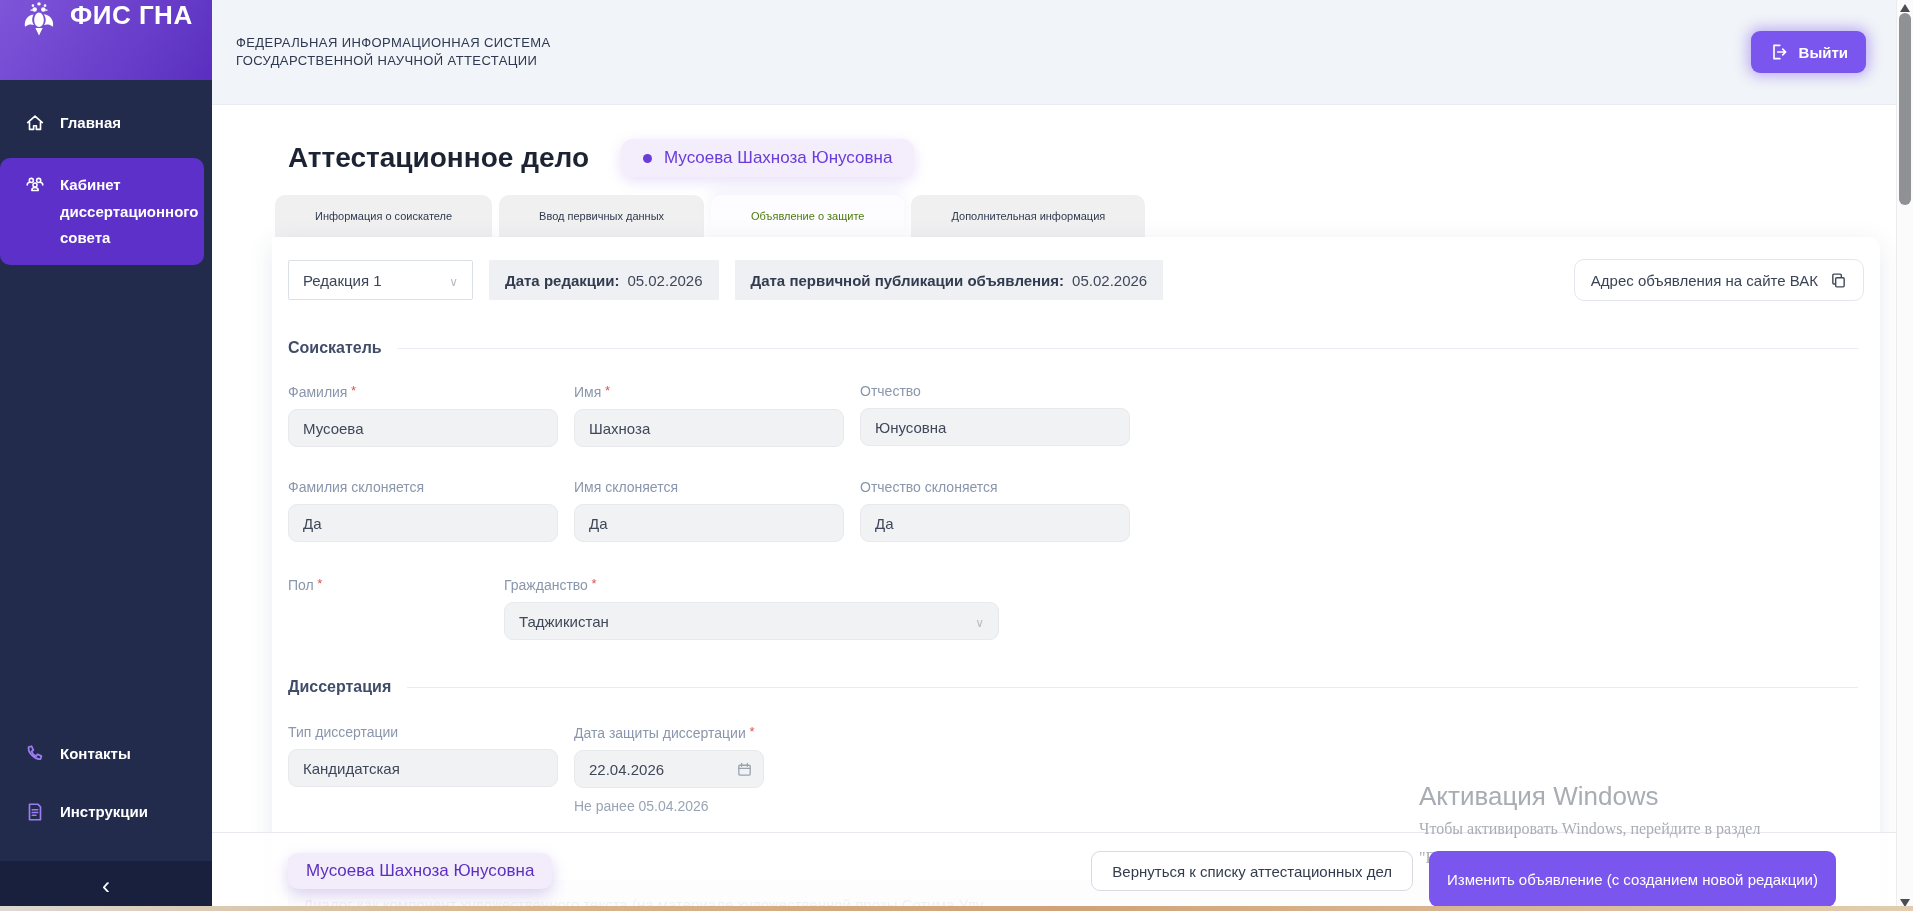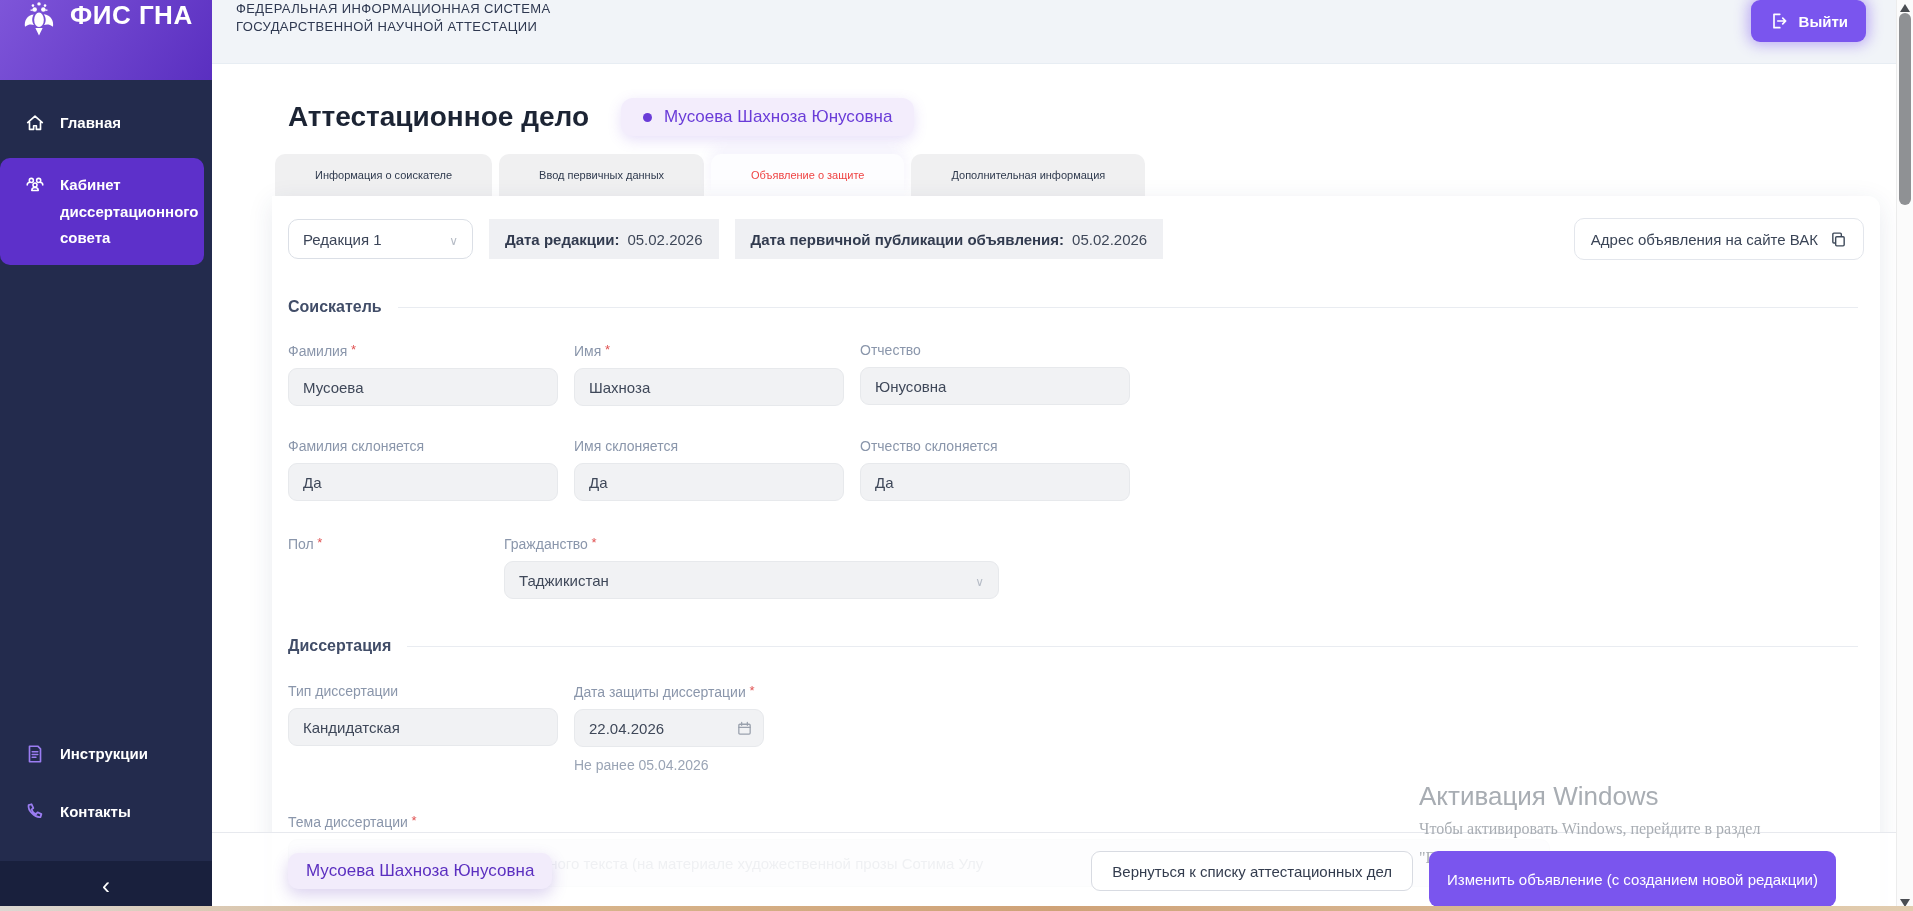--- a/index.html
+++ b/index.html
@@ -21,7 +21,7 @@
 
   
   .main { position:relative; flex:1; height:100%; background:#fff; }
-  .topbar { height:64px; background:#f1f4f8; border-bottom:1px solid #e7edf3; display:flex; padding:0 47px 0 24px; }
+  .topbar { height:105px; background:#f1f4f8; border-bottom:1px solid #e7edf3; display:flex; align-items:center; padding:0 47px 0 24px; }
   .sys-name { font-size:13px; color:#2e3850; font-weight:500; letter-spacing:.4px; line-height:18px; }
   .logout-btn { margin-left:auto; height:42px; padding:0 18px; background:#7a55ee; color:#fff; border:none; border-radius:9px; font-family:inherit; font-size:15px; font-weight:700; display:flex; align-items:center; gap:10px; cursor:pointer; box-shadow:0 0 14px 3px rgba(124,85,240,.45); }
 

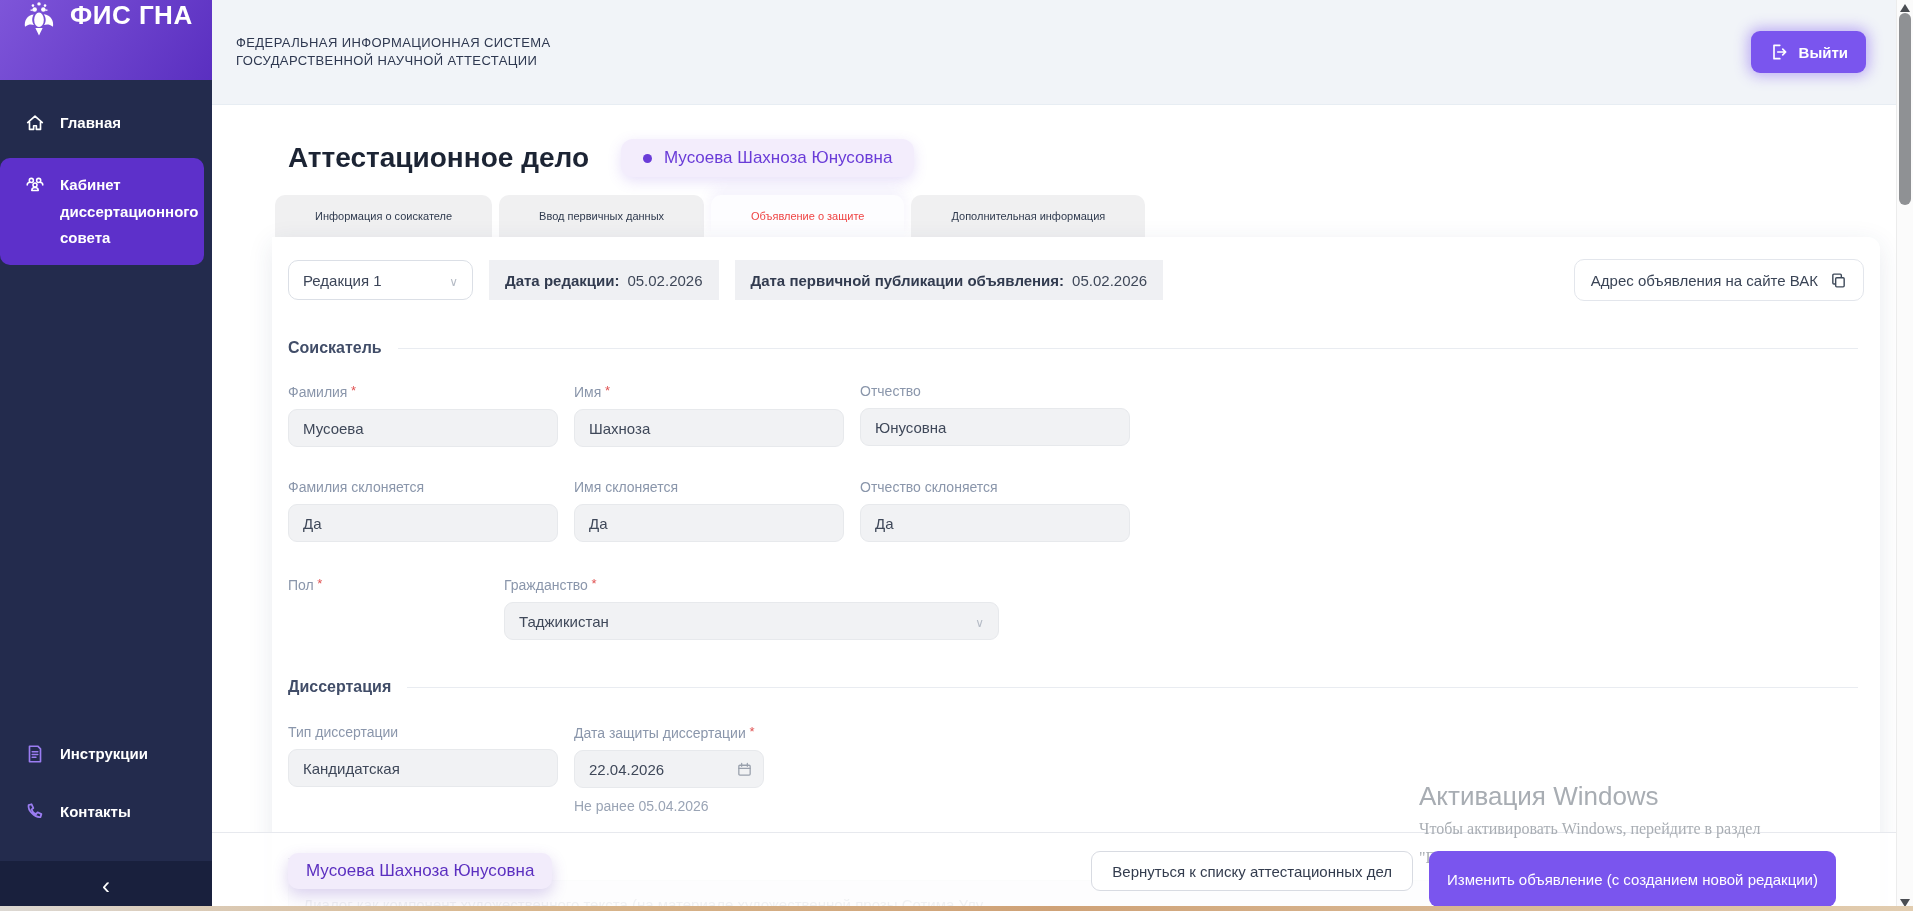--- a/index.html
+++ b/index.html
@@ -33,7 +33,7 @@
 
   .tabs { display:flex; gap:7px; margin:18px 0 0 63px; }
   .tab { height:42px; display:flex; align-items:center; padding:0 40px; background:#f0f0f1; border-radius:10px 10px 0 0; font-size:11px; font-weight:500; color:#2f3a4e; cursor:pointer; white-space:nowrap; }
-  .tab.active { background:#fdfdff; color:#ef4444; box-shadow:0 -6px 14px rgba(120,90,220,.08); }
+  .tab.active { background:#fdfdff; color:#4d7c0f; box-shadow:0 -6px 14px rgba(120,90,220,.08); }
   .tab.disabled { color:#b9bdc5; cursor:default; }
 
   .card { margin-left:60px; width:1608px; height:760px; background:#fff; border-radius:0 12px 12px 12px; box-shadow:0 6px 26px rgba(40,60,100,.10); padding:22px 16px 0 16px; position:relative; }

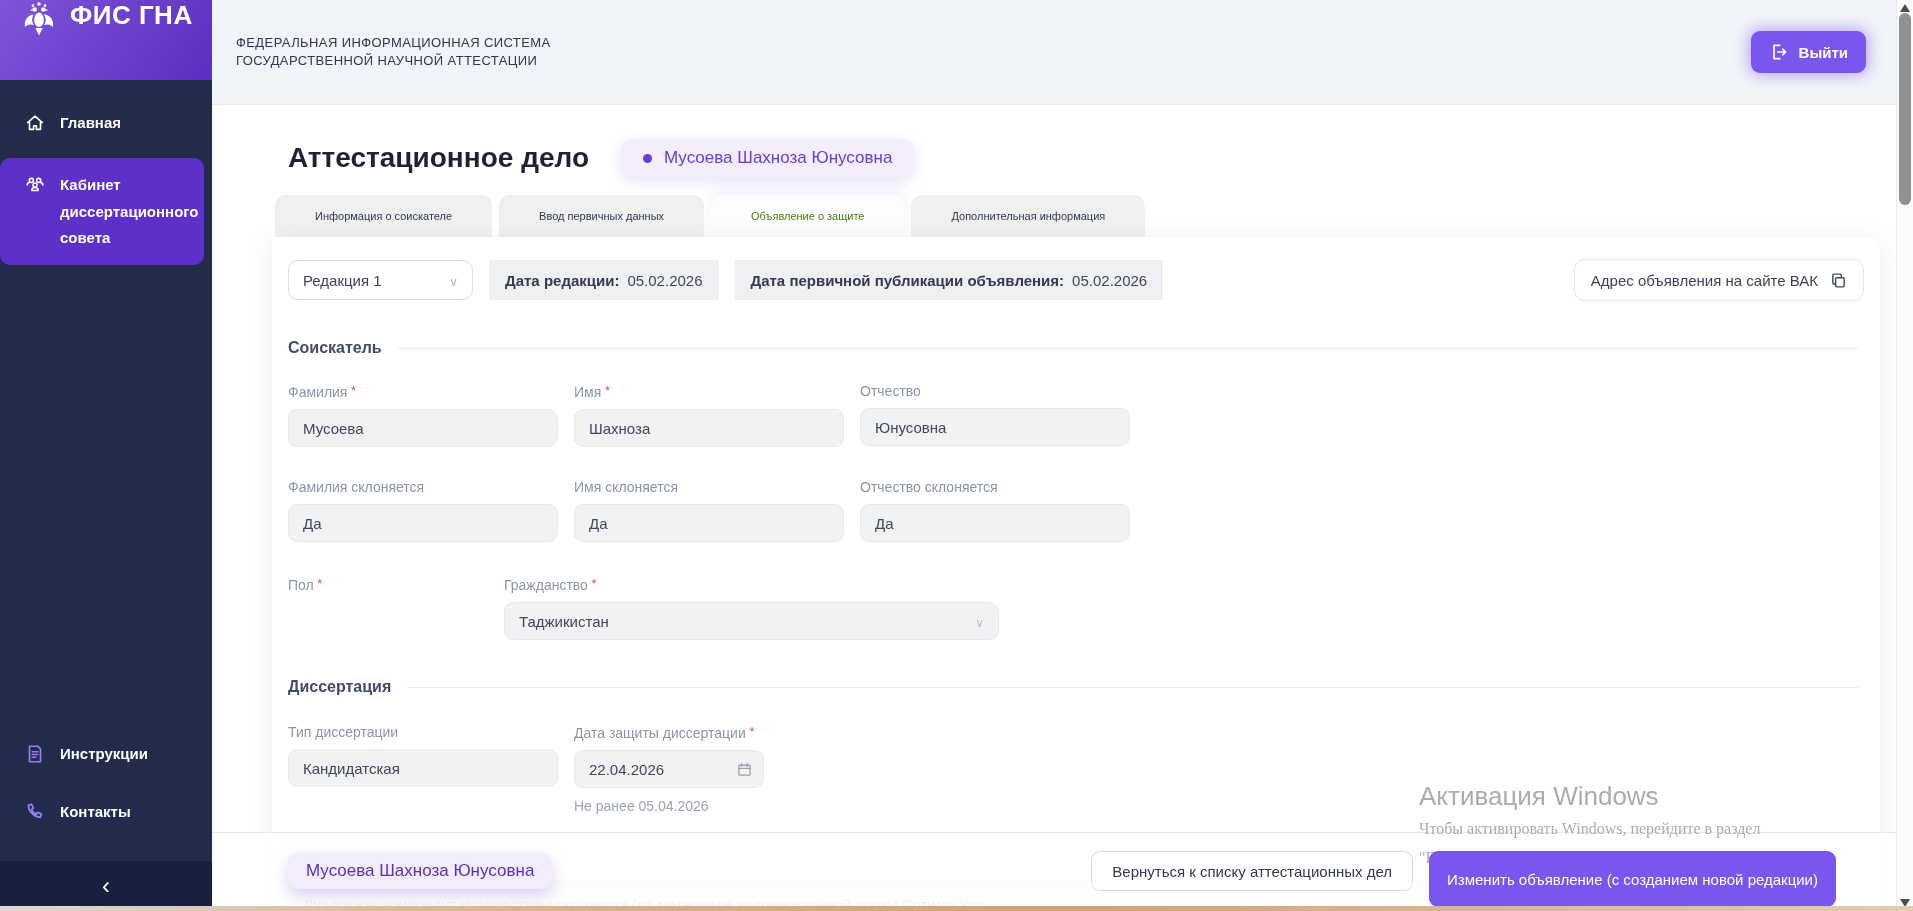--- a/index.html
+++ b/index.html
@@ -39,7 +39,7 @@
   .card { margin-left:60px; width:1608px; height:760px; background:#fff; border-radius:0 12px 12px 12px; box-shadow:0 6px 26px rgba(40,60,100,.10); padding:22px 16px 0 16px; position:relative; }
 
   .controls-row { display:flex; align-items:center; gap:16px; }
-  .select { height:40px; background:#fff; border:1px solid #dbdfe6; border-radius:10px; display:flex; align-items:center; padding:0 14px; font-size:15px; color:#3c4558; cursor:pointer; }
+  .select { height:40px; background:#fff; border:1px solid #dbdfe6; border-radius:2px; display:flex; align-items:center; padding:0 14px; font-size:15px; color:#3c4558; cursor:pointer; }
   .select .chev { margin-left:auto; }
   .chev-down::before { content:"∨"; color:#b6bcc6; font-size:12px; }
   .rev-select { width:185px; }

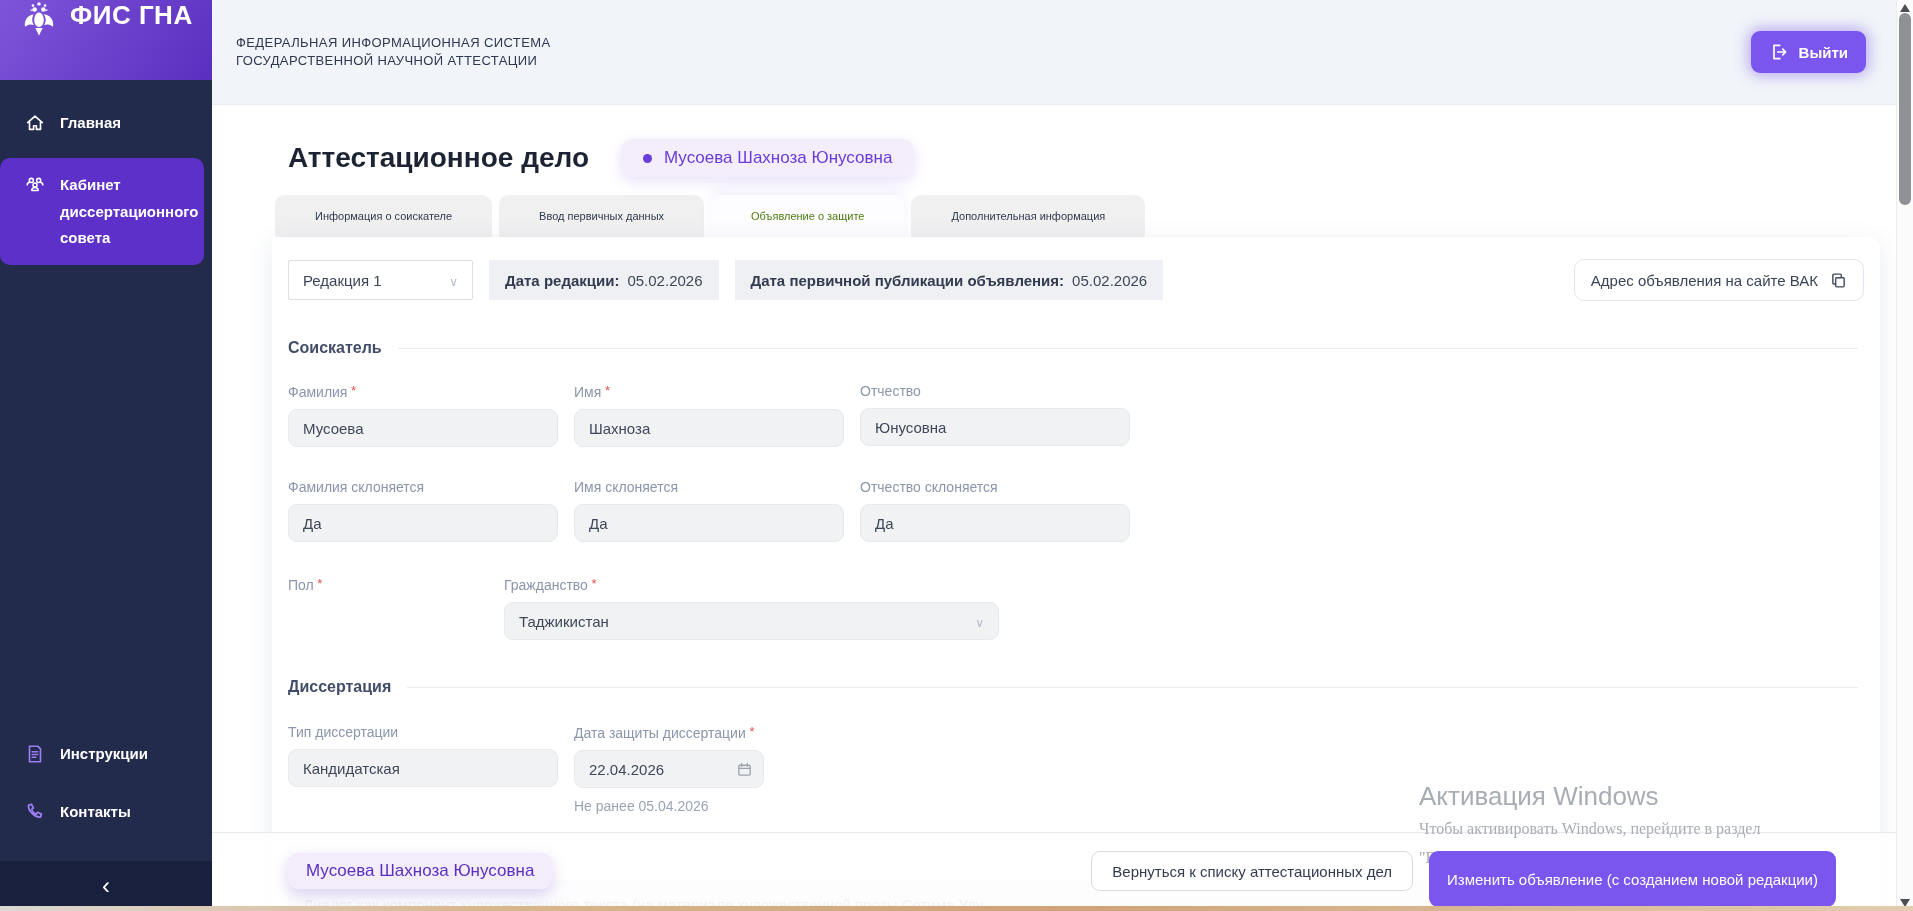--- a/index.html
+++ b/index.html
@@ -136,20 +136,20 @@
     <div class="sidebar-bottom">
       <div class="nav-item">
         <span class="ico">
+          <svg width="22" height="22" viewBox="0 0 24 24" fill="none" stroke="#9b7df2" stroke-width="1.9" stroke-linecap="round" stroke-linejoin="round">
+            <path d="M5 4.5l3.2-1 2 4.2-2 1.6c.8 2.3 2.7 4.2 5 5l1.6-2 4.2 2-1 3.2c-6 1-14-7-13-13z"></path>
+          </svg>
+        </span>
+        <span>Контакты</span>
+      </div>
+      <div class="nav-item">
+        <span class="ico">
           <svg width="22" height="22" viewBox="0 0 24 24" fill="none" stroke="#9b7df2" stroke-width="1.8" stroke-linecap="round" stroke-linejoin="round">
             <path d="M6 3.5h9l3 3V20.5H6z"></path>
               <path d="M9 9.5h6M9 12.5h6M9 15.5h4"></path>
           </svg>
         </span>
         <span>Инструкции</span>
-      </div>
-      <div class="nav-item">
-        <span class="ico">
-          <svg width="22" height="22" viewBox="0 0 24 24" fill="none" stroke="#9b7df2" stroke-width="1.9" stroke-linecap="round" stroke-linejoin="round">
-            <path d="M5 4.5l3.2-1 2 4.2-2 1.6c.8 2.3 2.7 4.2 5 5l1.6-2 4.2 2-1 3.2c-6 1-14-7-13-13z"></path>
-          </svg>
-        </span>
-        <span>Контакты</span>
       </div>
     </div>
 

